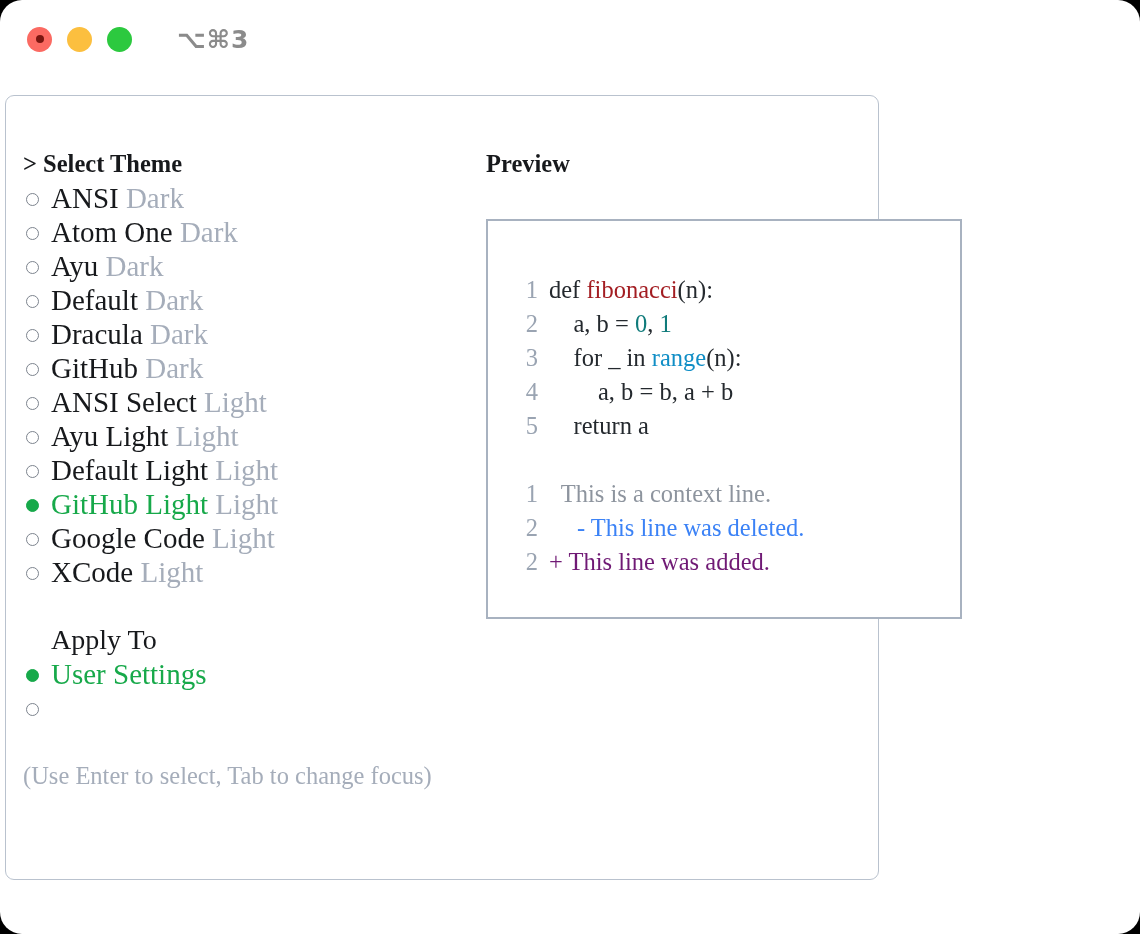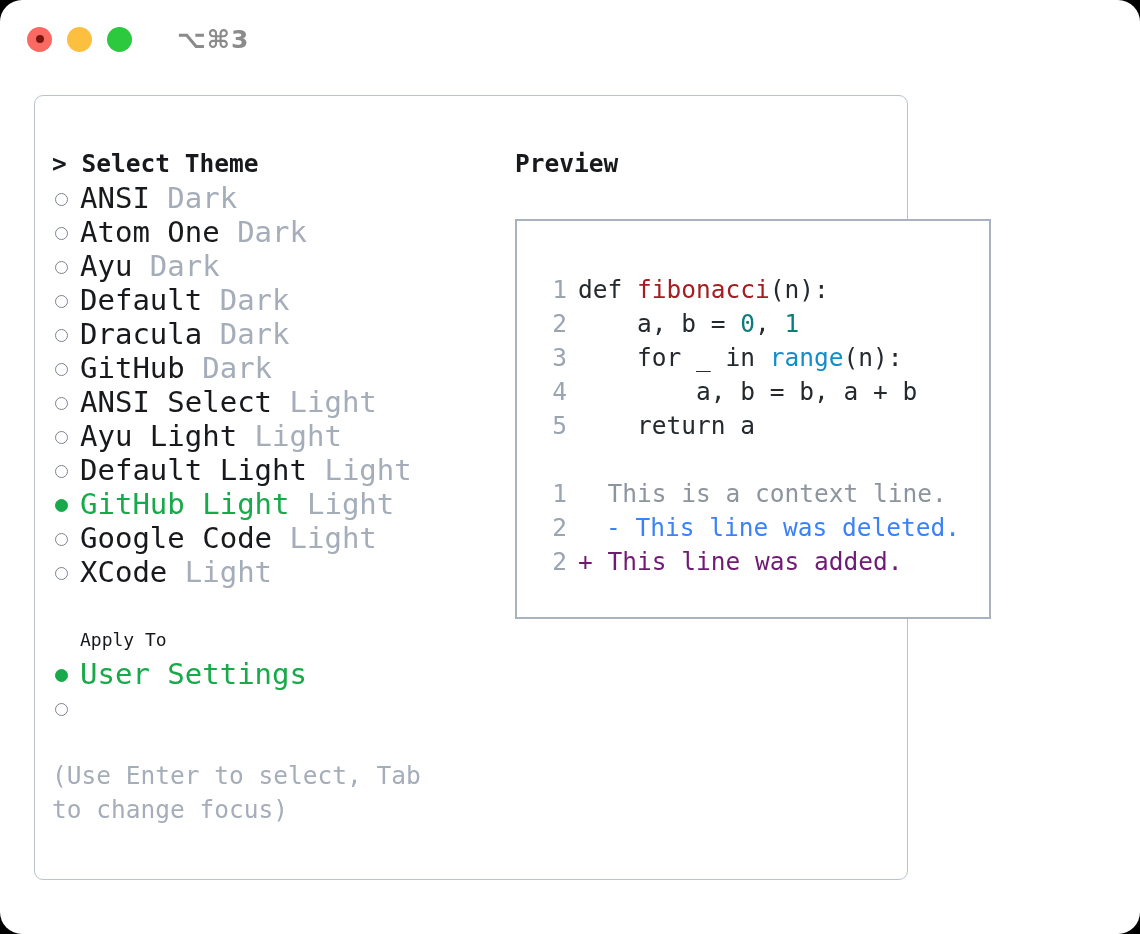--- a/index.html
+++ b/index.html
@@ -66,12 +66,13 @@
   
   .panel {
     position: absolute;
-    left: 34px; top: 95px;
+    left: 5px; top: 95px;
     width: 874px;
     height: 785px;
     border: 1.6px solid #b9c2ce;
     border-radius: 9px;
     background: #ffffff;
+    font-family: Liberation Serif, serif;
   }
 
   .panel-inner {

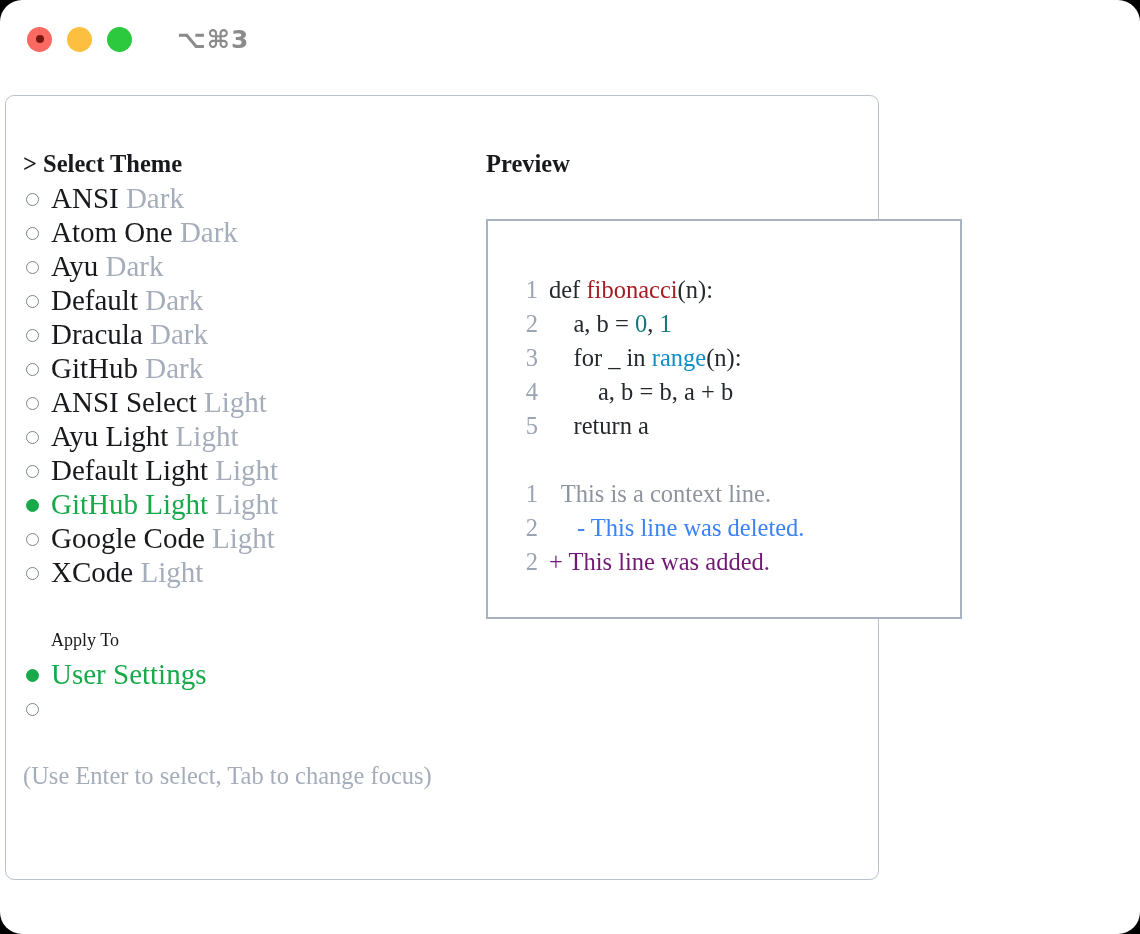--- a/index.html
+++ b/index.html
@@ -131,7 +131,7 @@
 
   .section-label {
     margin-left: 28px;
-    font-size: 18px;
+    font-size: 28px;
     color: #17191c;
     line-height: 34px;
     white-space: pre;

